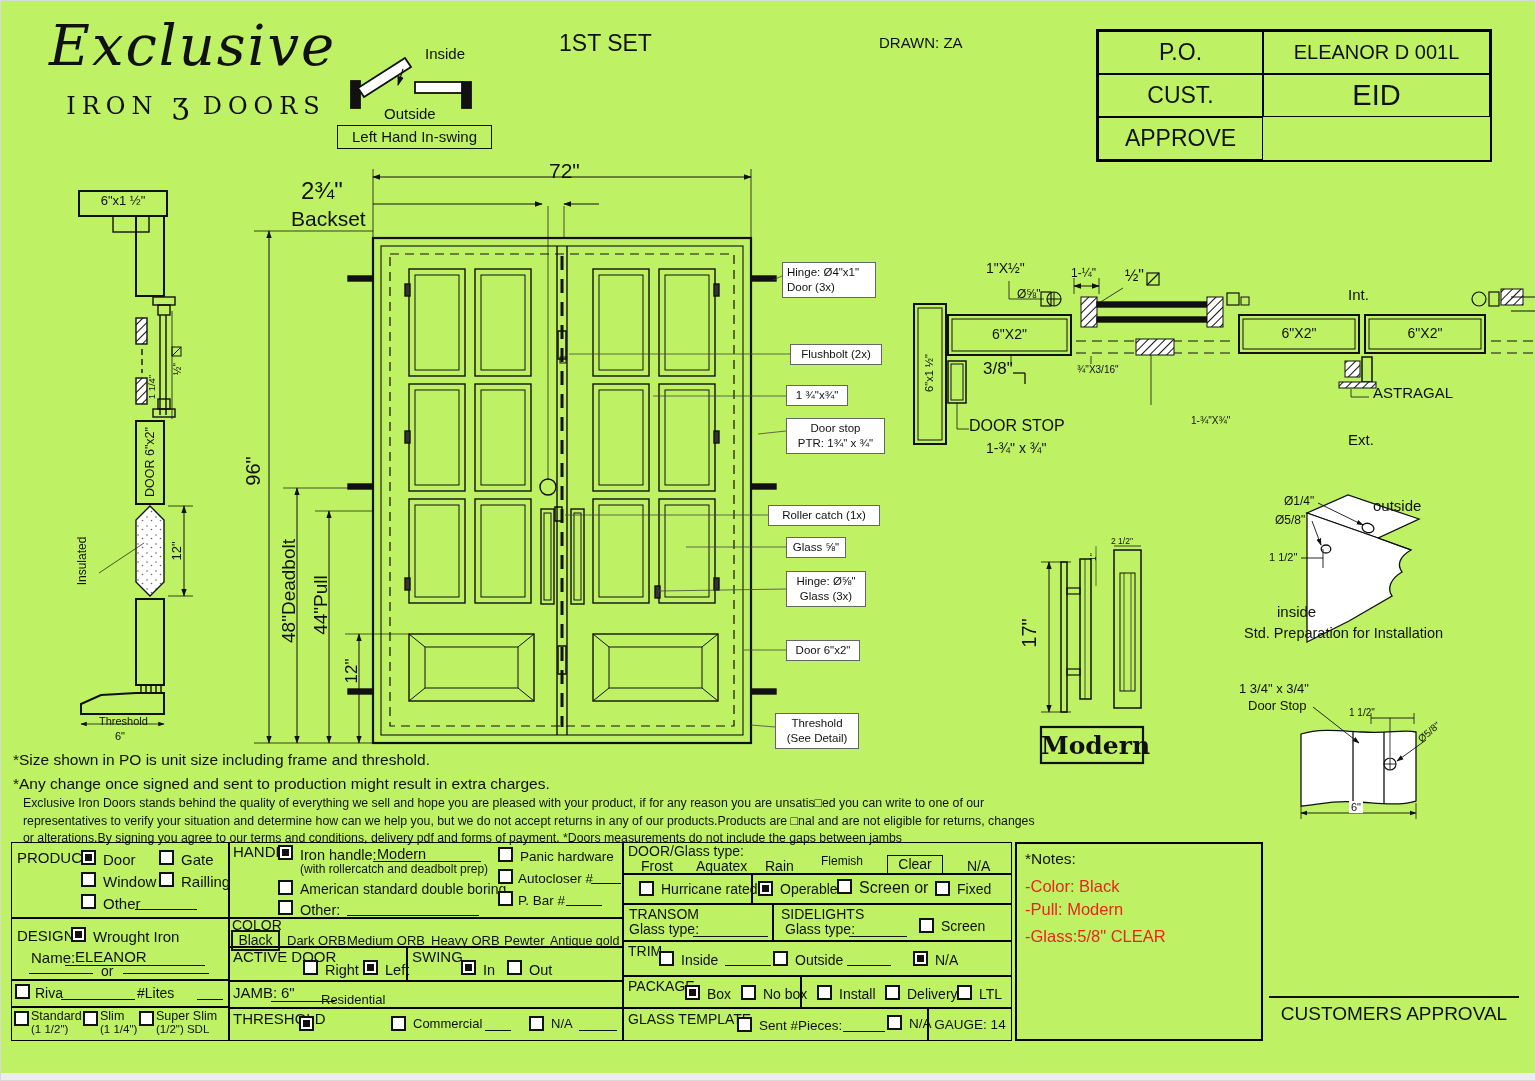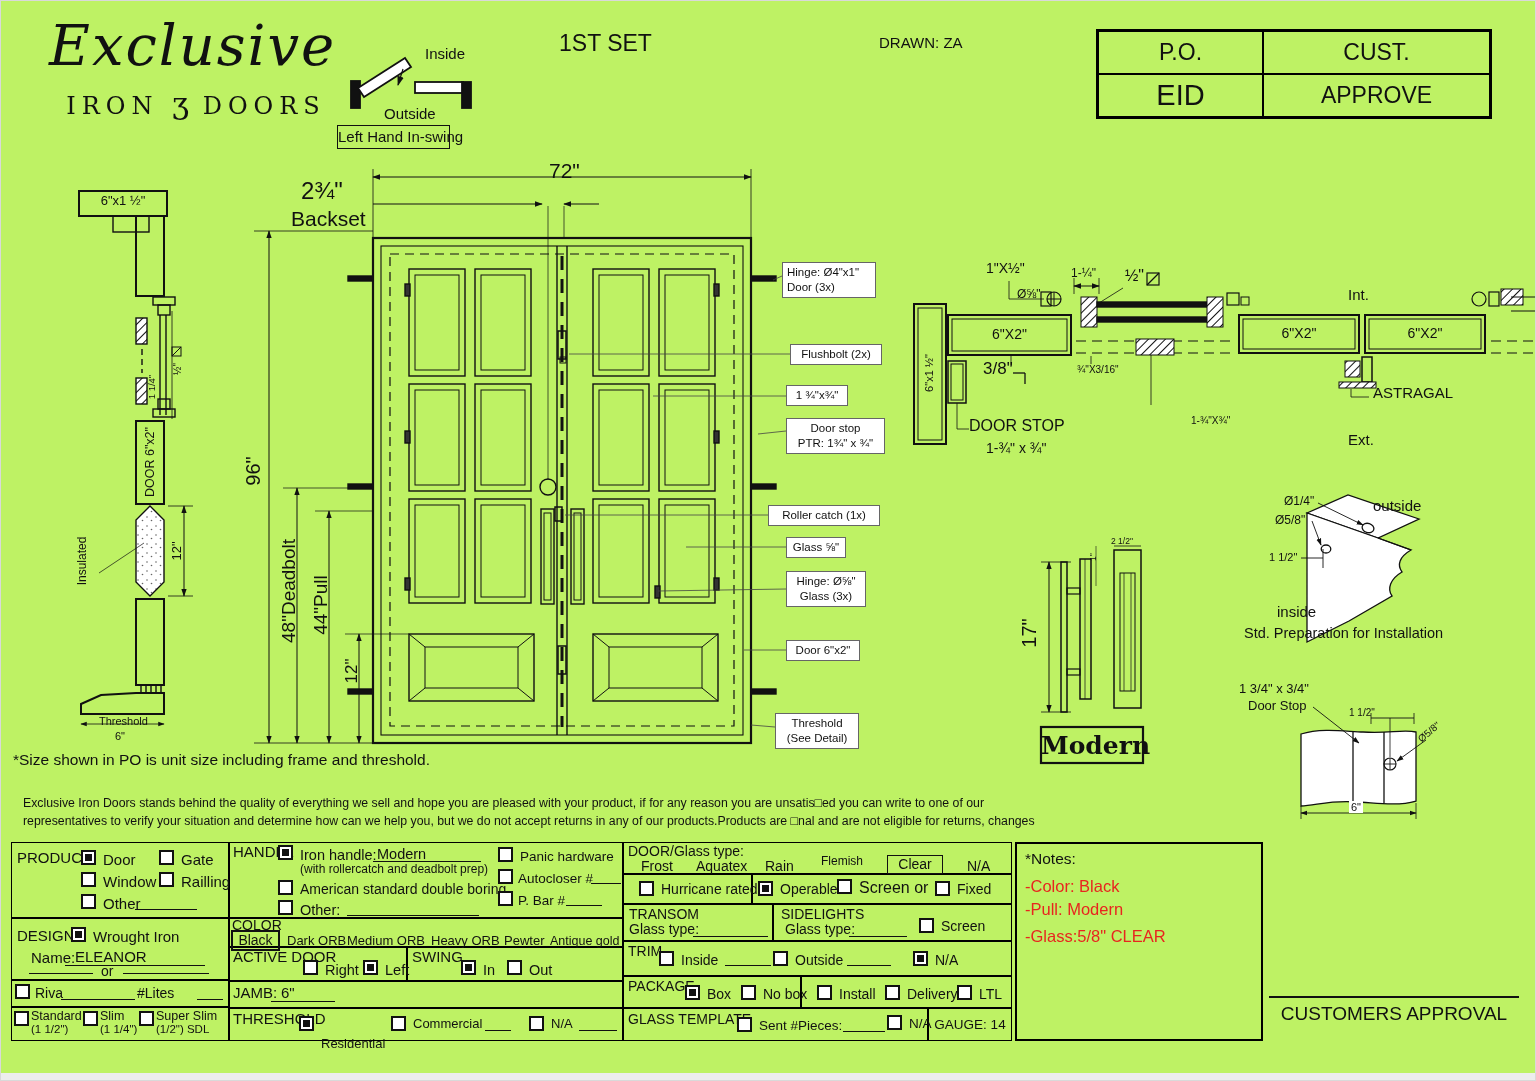--- a/index.html
+++ b/index.html
@@ -303,6 +303,7 @@
 
 <div id="potable">
   <div class="pcell" style="font-size:23px">P.O.</div>
+  <div class="pcell" style="font-size:20px">ELEANOR D 001L</div>
   <div class="pcell" style="font-size:23px">CUST.</div>
   <div class="pcell" style="font-size:29px">EID</div>
   <div class="pcell" style="font-size:23px">APPROVE</div>

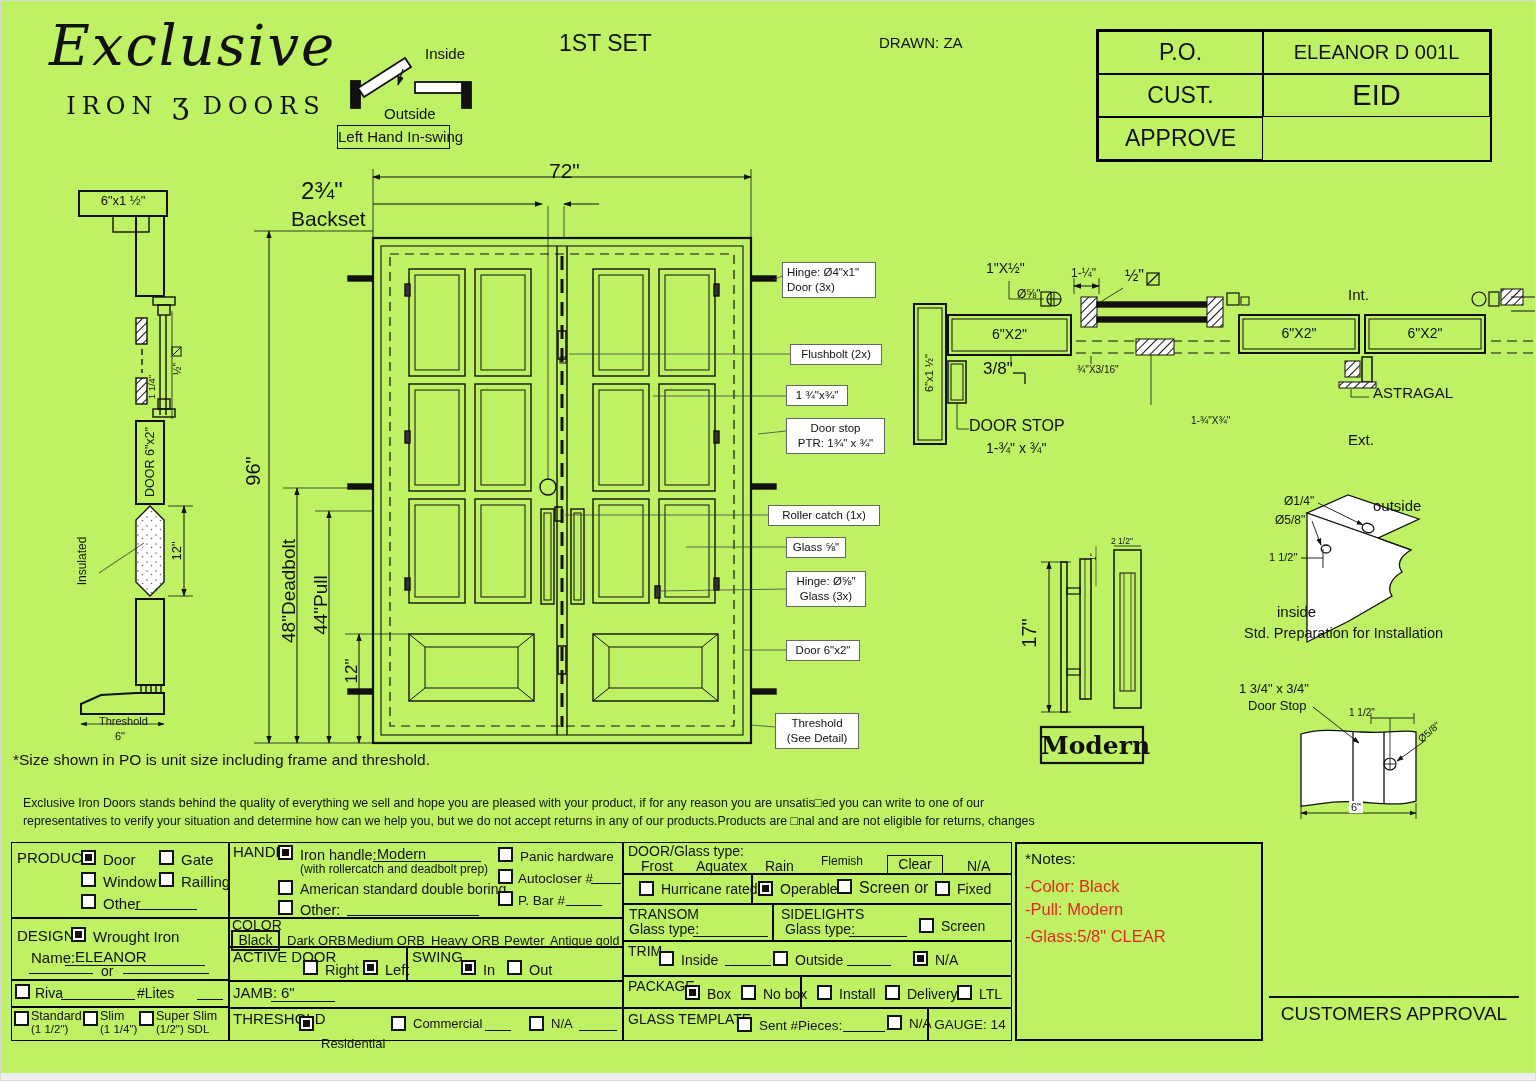--- a/index.html
+++ b/index.html
@@ -299,7 +299,7 @@
 <span class="t" style="left:878px;top:34px;font-size:15px">DRAWN: ZA</span>
 <span class="t" style="left:424px;top:45px;font-size:15px">Inside</span>
 <span class="t" style="left:383px;top:105px;font-size:15px">Outside</span>
-<div class="t" style="left:336px;top:124px;width:113px;height:24px;border:1.5px solid #111;text-align:center;font-size:15px;line-height:22px">Left Hand In-swing</div>
+<div class="t" style="left:336px;top:124px;width:155px;height:24px;border:1.5px solid #111;text-align:center;font-size:15px;line-height:22px">Left Hand In-swing</div>
 
 <div id="potable">
   <div class="pcell" style="font-size:23px">P.O.</div>

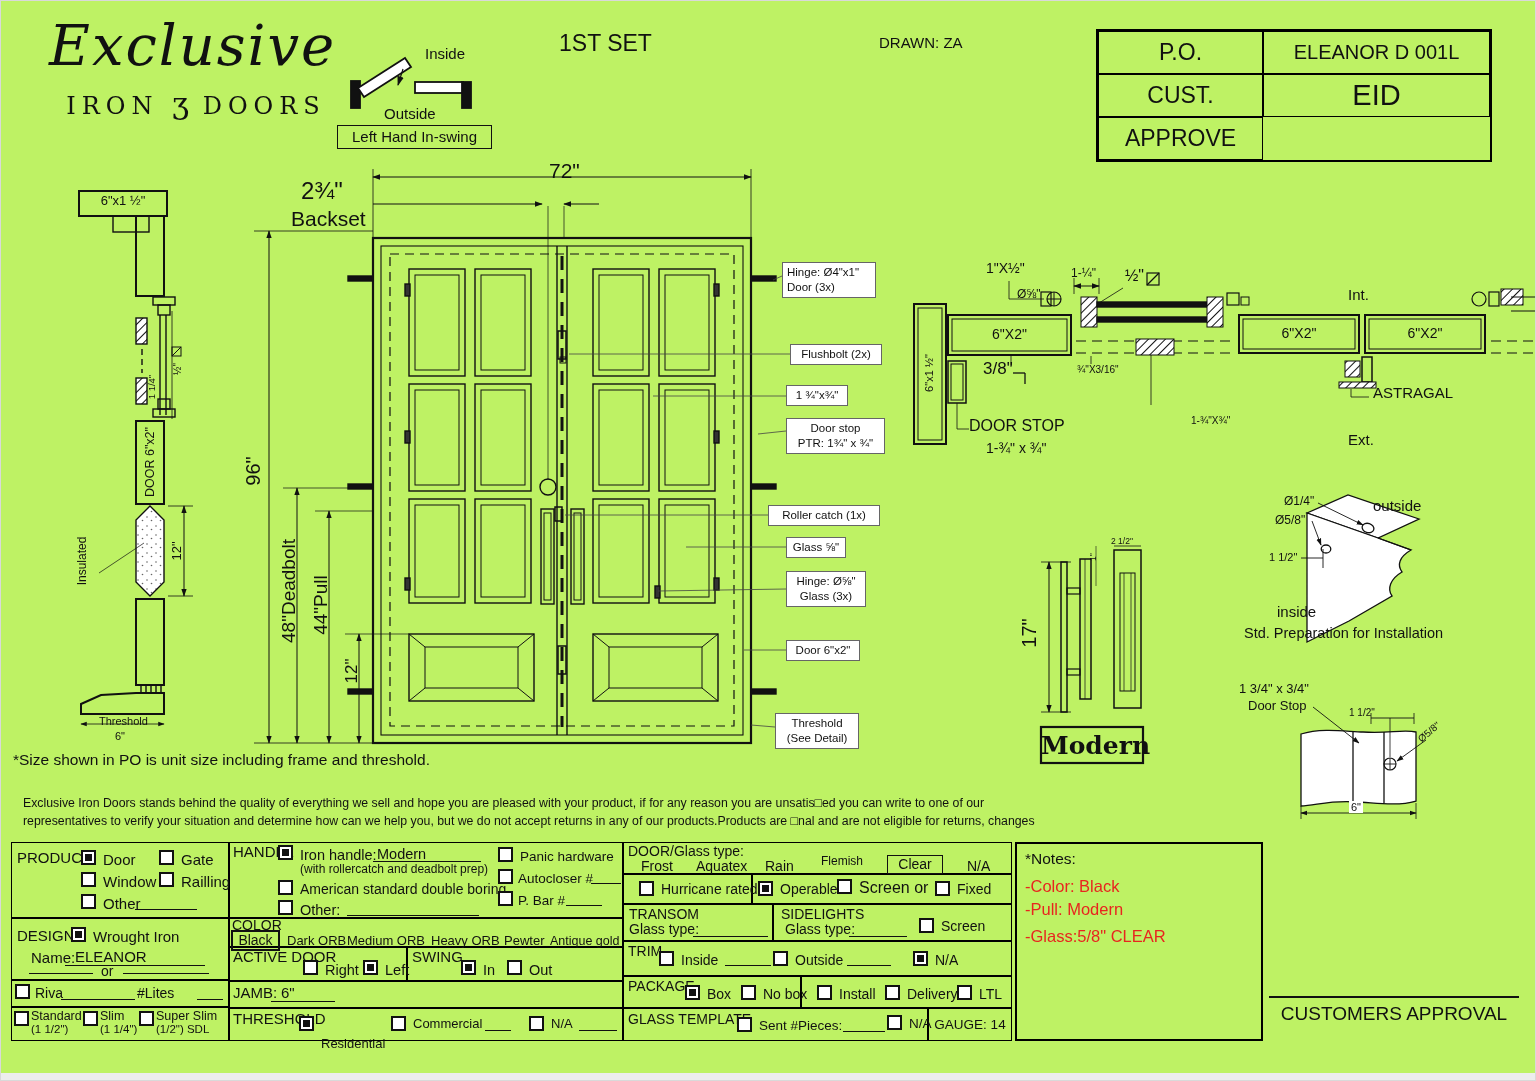--- a/index.html
+++ b/index.html
@@ -394,6 +394,7 @@
 <span class="t" style="left:1348px;top:800px;font-size:11px;background:#fff;padding:0 2px">6"</span>
 
 <span class="t" style="left:12px;top:750px;font-size:15.5px">*Size shown in PO is unit size including frame and threshold.</span>
+<span class="t" style="left:12px;top:774px;font-size:15.5px">*Any change once signed and sent to production might result in extra charges.</span>
 <span class="t" style="left:22px;top:814px;font-size:12.3px">representatives to verify your situation and determine how can we help you, but we do not accept returns in any of our products.Products are □nal and are not eligible for returns, changes</span>
 <span class="t" style="left:22px;top:796px;font-size:12.3px">Exclusive Iron Doors stands behind the quality of everything we sell and hope you are pleased with your product, if for any reason you are unsatis□ed you can write to one of our</span>
 

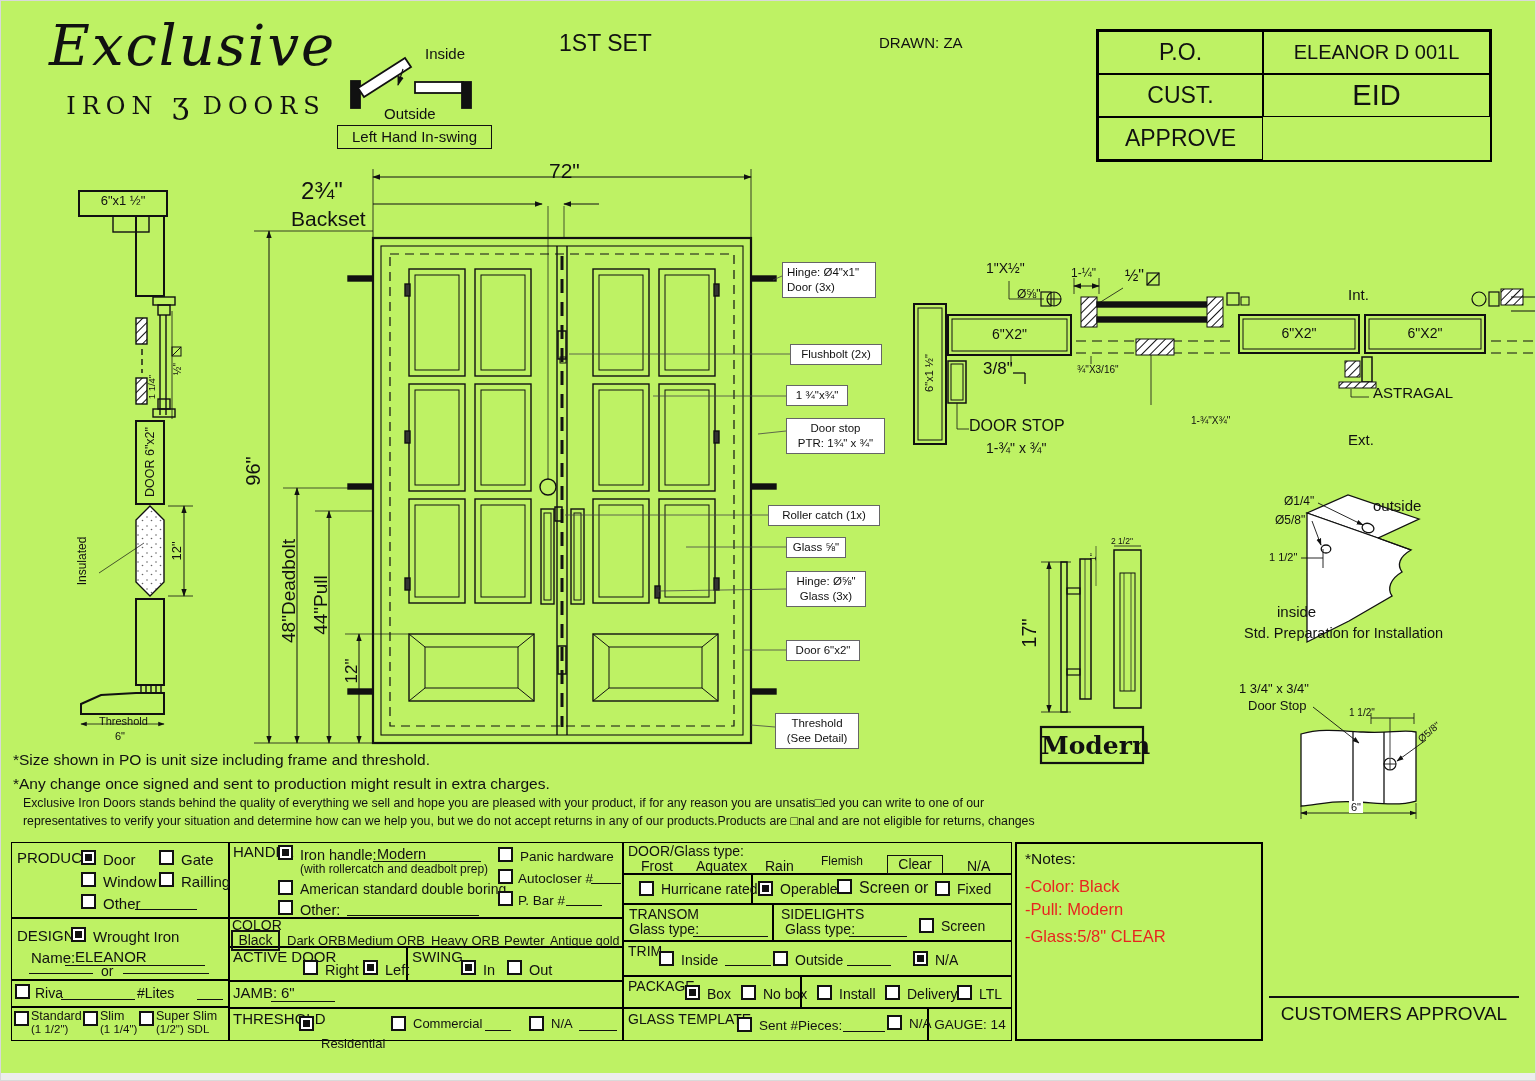--- a/index.html
+++ b/index.html
@@ -397,6 +397,7 @@
 <span class="t" style="left:12px;top:774px;font-size:15.5px">*Any change once signed and sent to production might result in extra charges.</span>
 <span class="t" style="left:22px;top:814px;font-size:12.3px">representatives to verify your situation and determine how can we help you, but we do not accept returns in any of our products.Products are □nal and are not eligible for returns, changes</span>
 <span class="t" style="left:22px;top:796px;font-size:12.3px">Exclusive Iron Doors stands behind the quality of everything we sell and hope you are pleased with your product, if for any reason you are unsatis□ed you can write to one of our</span>
+<span class="t" style="left:22px;top:831px;font-size:12.3px">or alterations.By signing you agree to our terms and conditions, delivery pdf and forms of payment. *Doors measurements do not include the gaps between jambs</span>
 
 <div class="cell" style="left:10px;top:841px;width:218px;height:76px"></div>
 <div class="cell" style="left:10px;top:917px;width:218px;height:62px"></div>

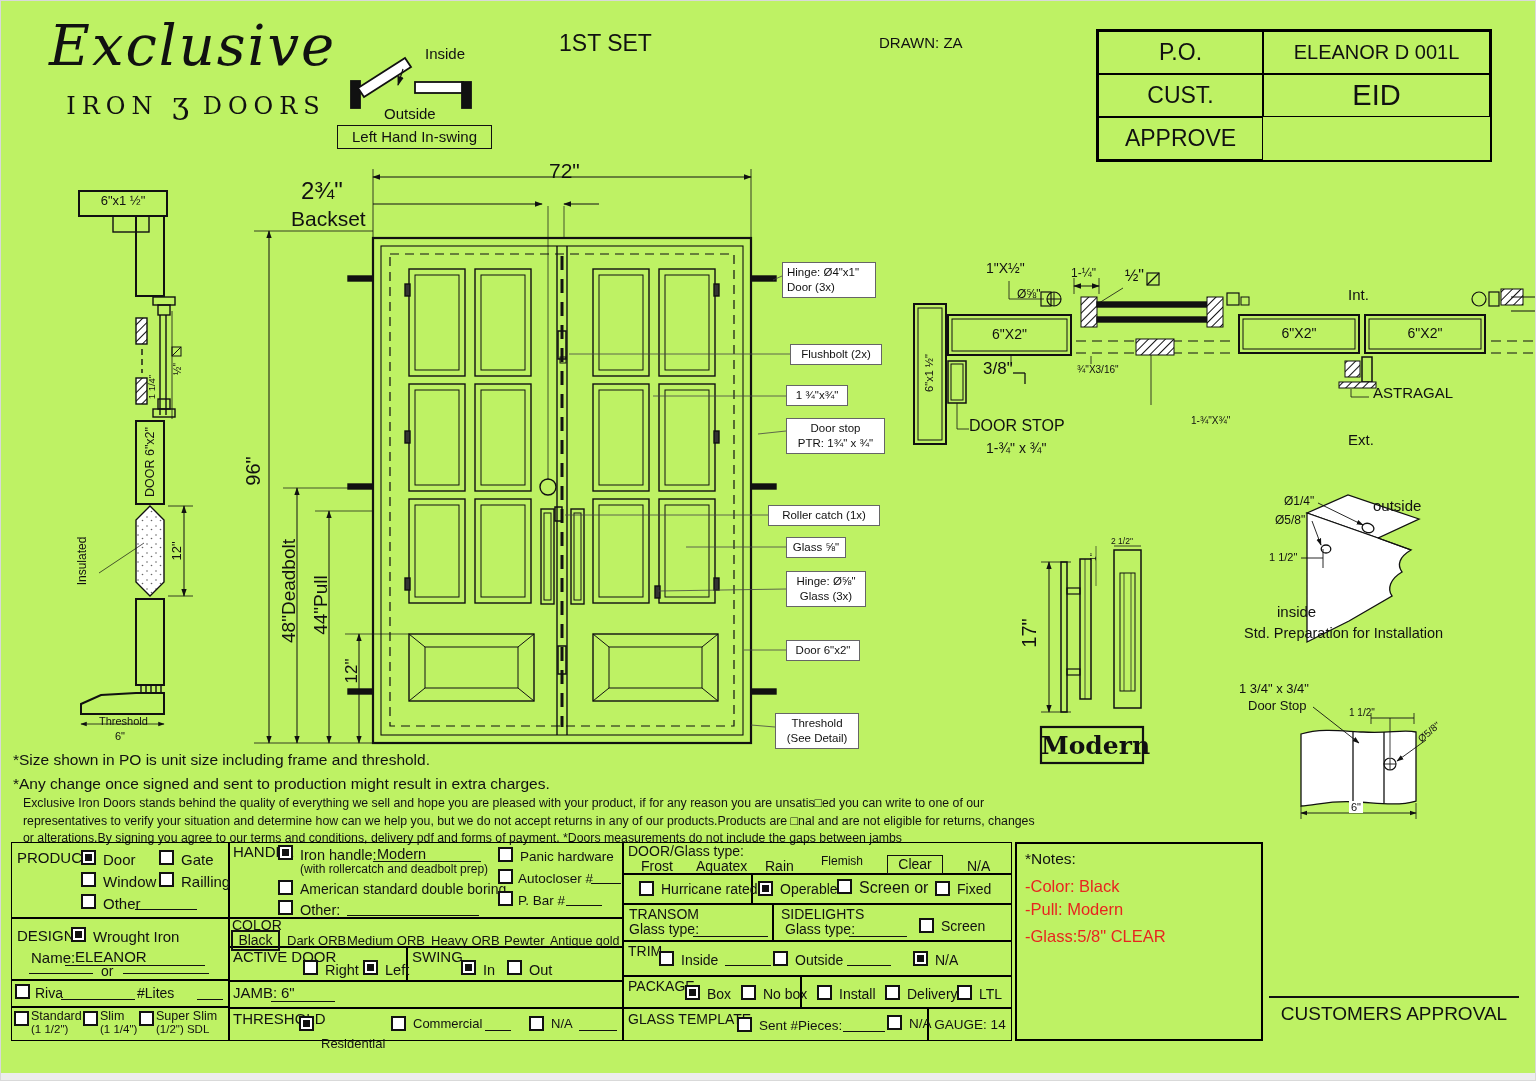--- a/index.html
+++ b/index.html
@@ -502,7 +502,7 @@
 
 <span class="t" style="left:232px;top:1010px;font-size:15px">THRESHOLD</span>
 <span class="cb checked" style="left:298px;top:1015px"></span>
-<span class="t" style="left:320px;top:1036px;font-size:13px">Residential</span>
+<span class="t" style="left:320px;top:992px;font-size:13px">Residential</span>
 <span class="cb" style="left:390px;top:1015px"></span>
 <span class="t" style="left:412px;top:1016px;font-size:13px">Commercial</span>
 <span class="ul" style="left:484px;top:1029px;width:26px"></span>

